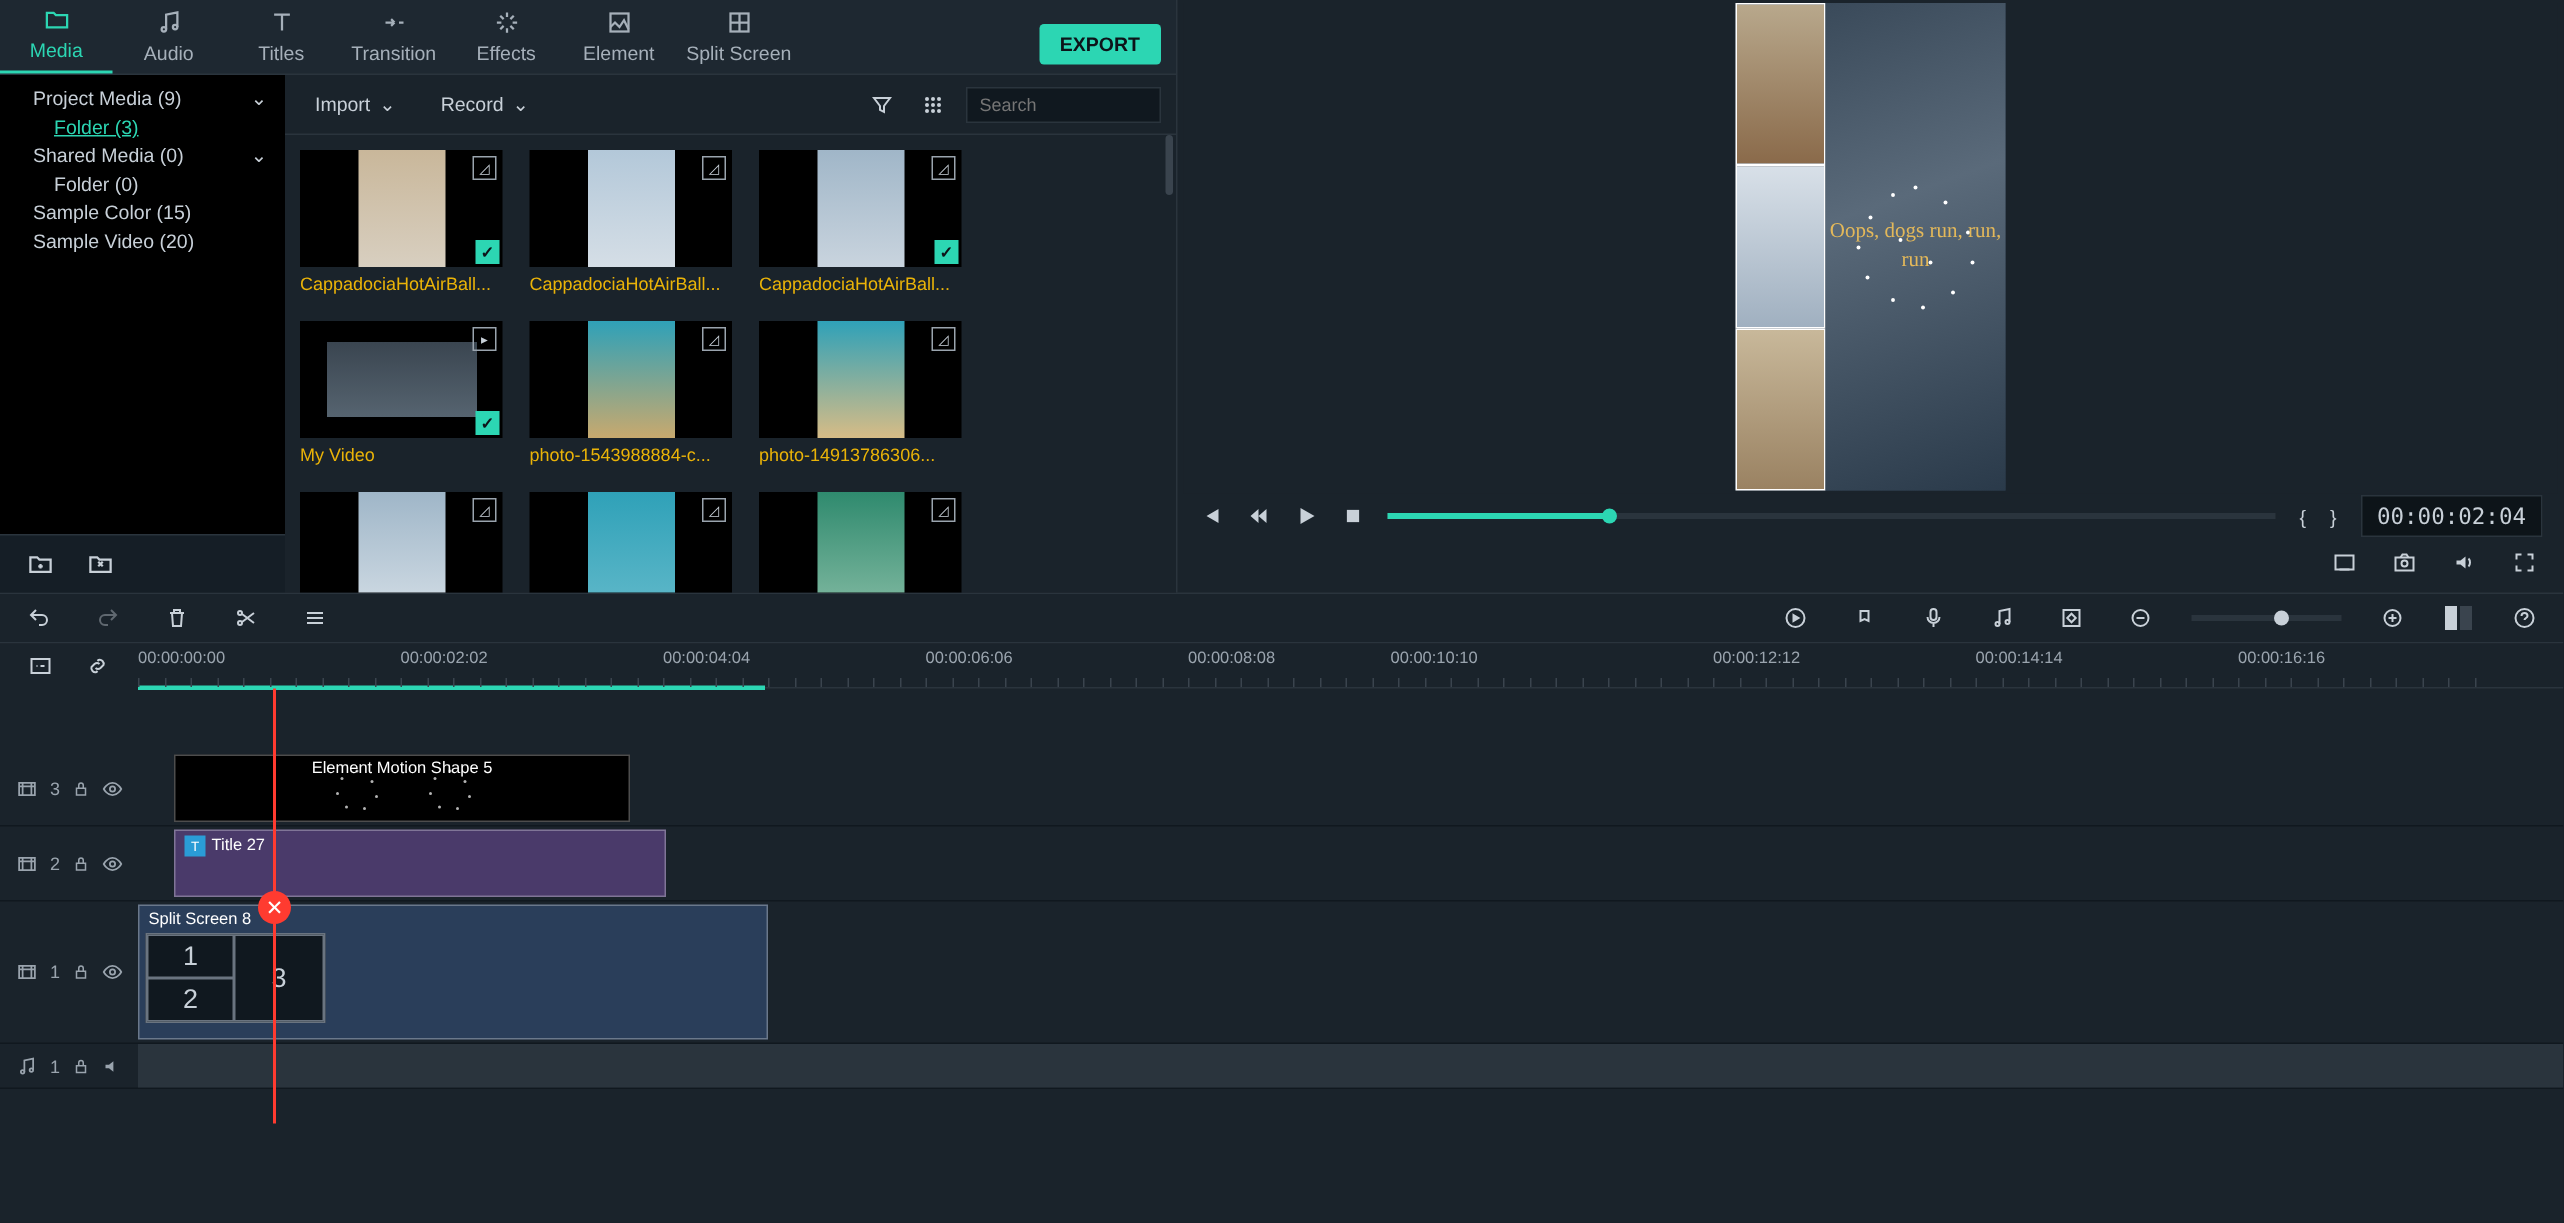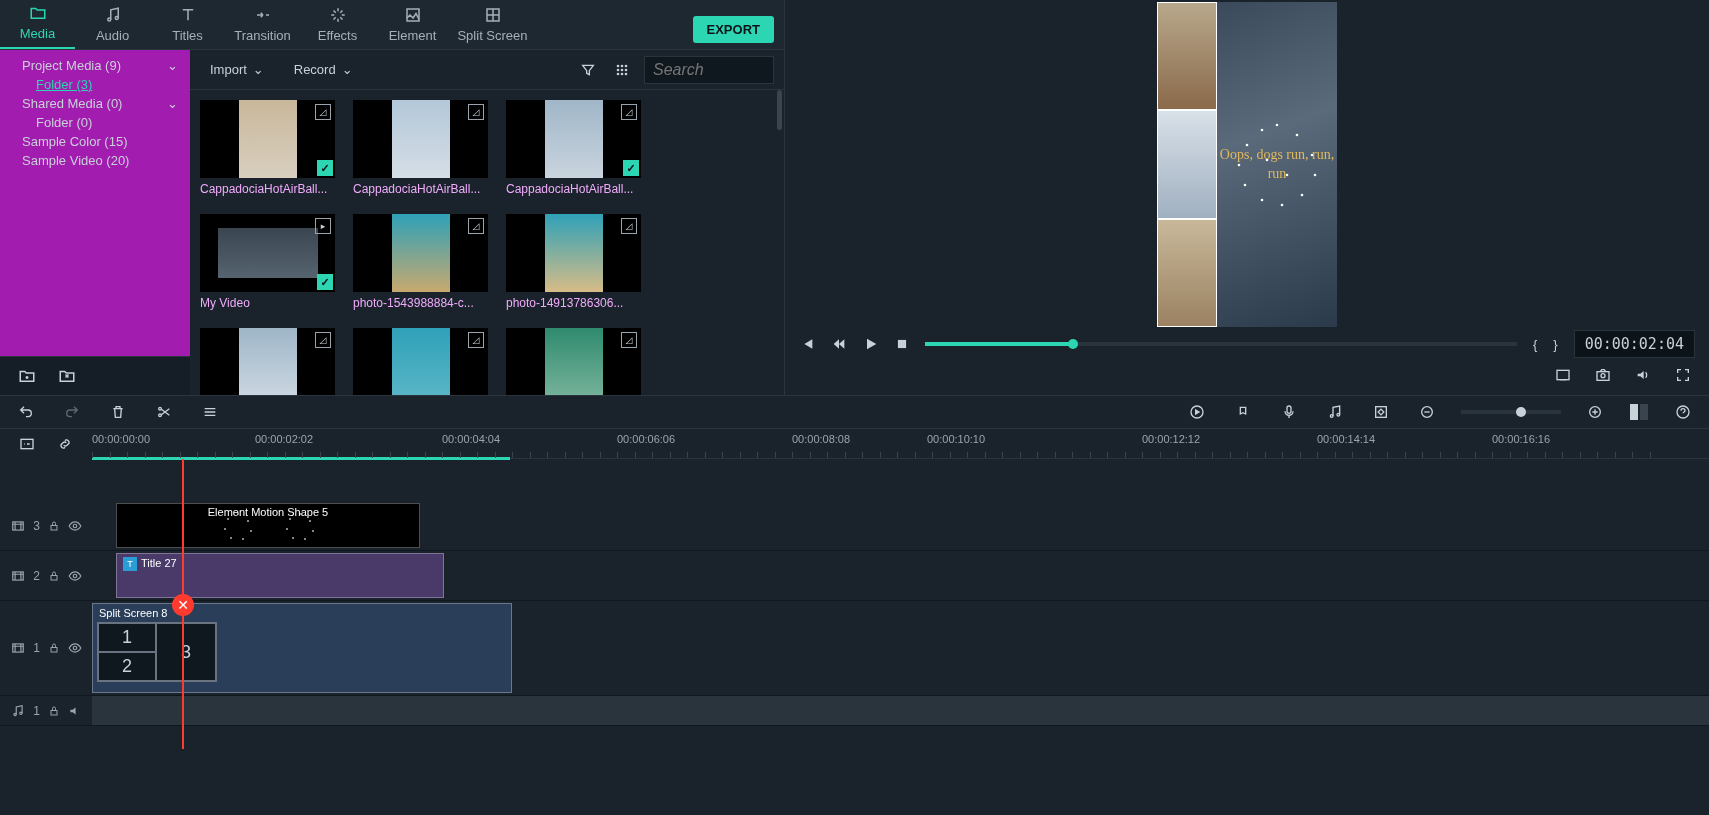--- a/index.html
+++ b/index.html
@@ -14,7 +14,7 @@
 .nav-tab svg { width:18px; height:18px; }
 .export-btn { position:absolute; right:10px; top:16px; background:#2cd6b3; color:#0d1419; font-weight:bold; padding:6px 14px; border-radius:3px; cursor:pointer; }
 .lib-row { display:flex; flex:1; min-height:0; }
-.lib-tree { width:190px; background:#a21caf; padding:6px 4px; font-size:13px; }
+.lib-tree { width:190px; background:#000000; padding:6px 4px; font-size:13px; }
 .tree-item { display:flex; align-items:center; justify-content:space-between; padding:2px 8px 2px 18px; cursor:pointer; }
 .tree-item.sub { padding-left:32px; }
 .tree-item.link { color:#2cd6b3; text-decoration:underline; }

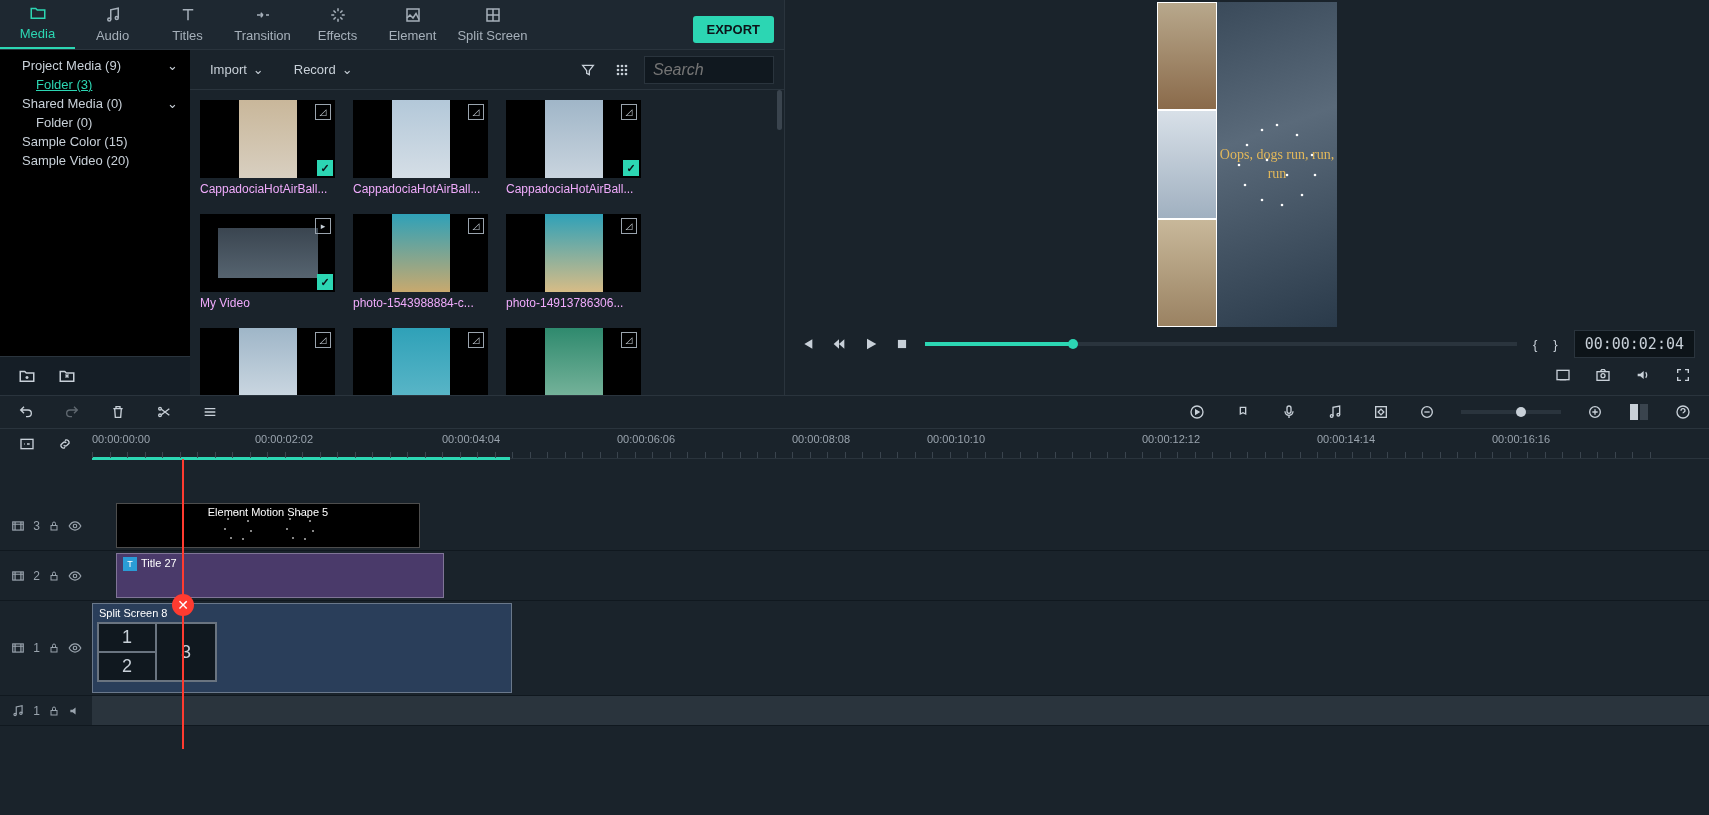--- a/index.html
+++ b/index.html
@@ -24,7 +24,7 @@
 .spacer { flex:1; }
 .icon-btn { padding:4px; cursor:pointer; color:#c8d0d8; }
 .search-box { display:flex; align-items:center; background:#10181f; border:1px solid #2a343d; padding:4px 8px; width:130px; }
-.search-box input { flex:1; background:transparent; border:none; color:#c8d0d8; font-size:16px; outline:none;font-style:italic; }
+.search-box input { flex:1; background:transparent; border:none; color:#c8d0d8; font-size:12px; outline:none; }
 .thumb-grid { flex:1; padding:10px 10px 0 10px; display:flex; flex-wrap:wrap; gap:18px 18px; align-content:flex-start; overflow:hidden; }
 .thumb { width:135px; display:flex; flex-direction:column; gap:4px; cursor:pointer; }
 .thumb-img { height:78px; background:#000; position:relative; display:flex; align-items:center; justify-content:center; }

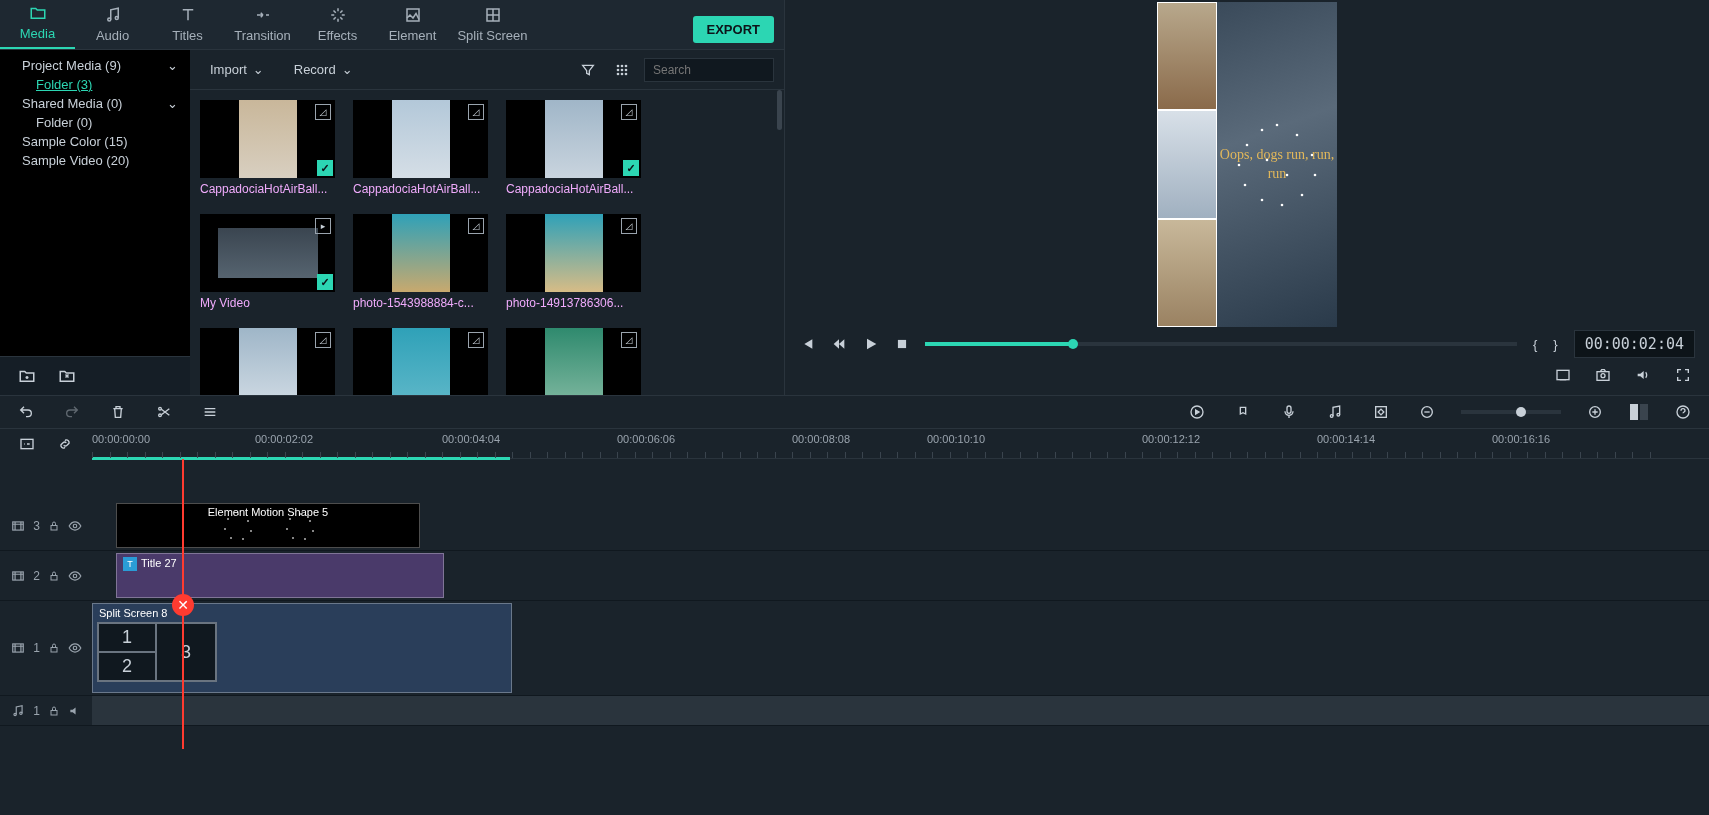--- a/index.html
+++ b/index.html
@@ -31,7 +31,7 @@
 .thumb-media { width:58px; height:100%; }
 .thumb-corner { position:absolute; top:4px; right:4px; width:16px; height:16px; border:1px solid #9aa4ae; display:flex; align-items:center; justify-content:center; font-size:9px; }
 .thumb-check { position:absolute; bottom:2px; right:2px; width:16px; height:16px; background:#2cd6b3; color:#0d1419; display:flex; align-items:center; justify-content:center; font-size:11px; font-weight:bold; }
-.thumb-label { font-size:12px; color:#f0abfc; white-space:nowrap; overflow:hidden; text-overflow:ellipsis; }
+.thumb-label { font-size:12px; color:#eab308; white-space:nowrap; overflow:hidden; text-overflow:ellipsis; }
 .browser-scroll { position:absolute; right:2px; top:40px; width:5px; height:40px; background:#3a444e; border-radius:3px; }
 .tree-footer { display:flex; gap:14px; padding:6px 14px; border-top:1px solid #2a343d; background:#151e26; }
 

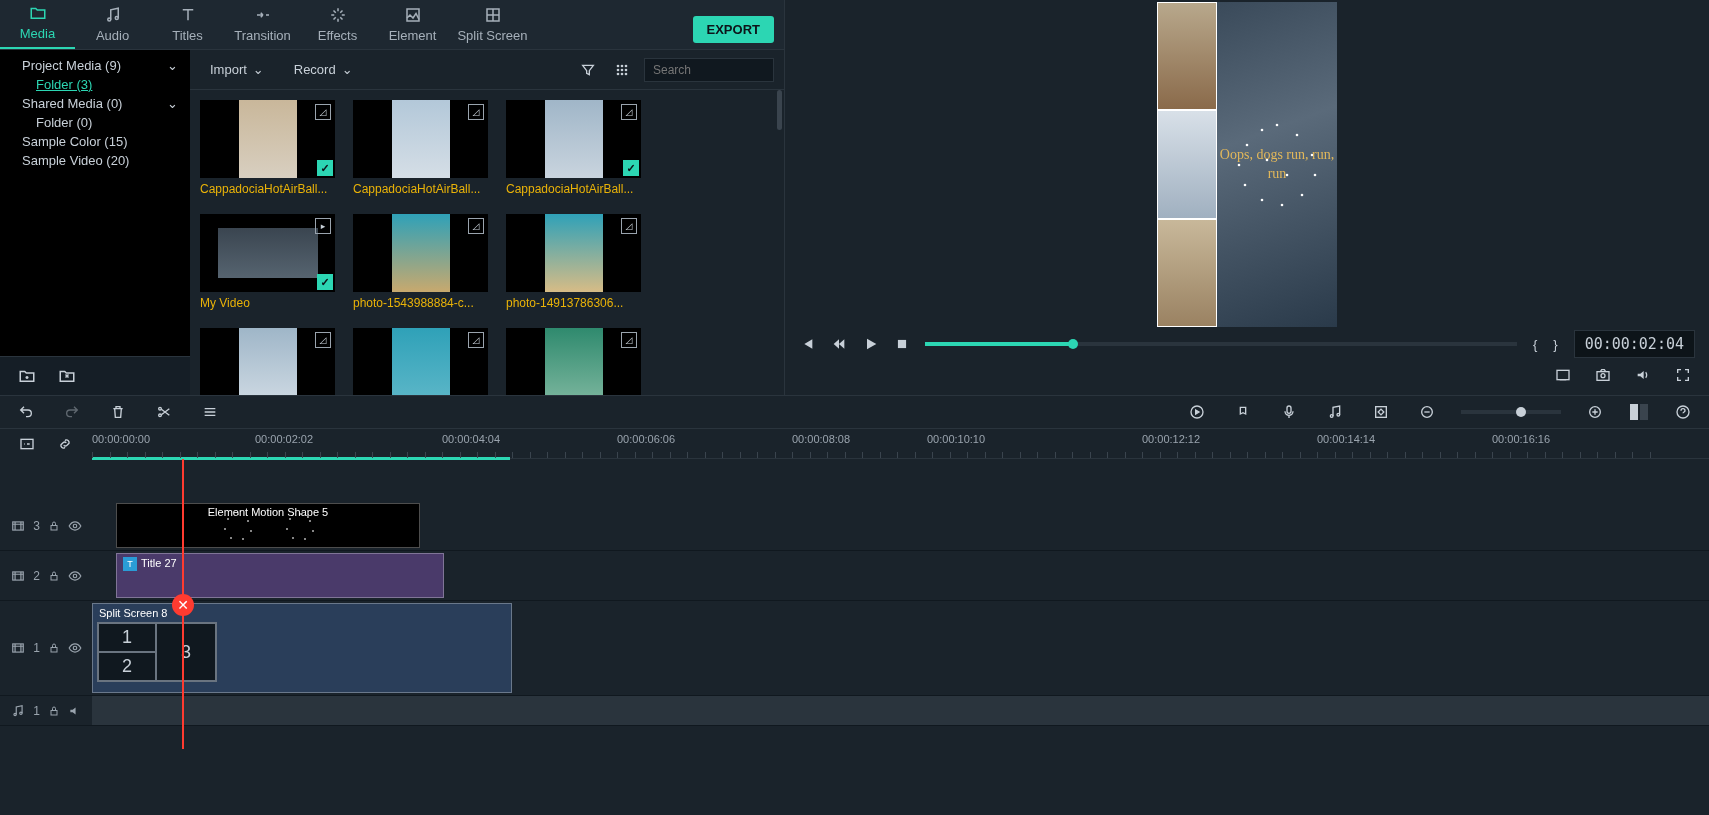--- a/index.html
+++ b/index.html
@@ -490,7 +490,7 @@
         <div class="ruler-tick" style="left: 122.5px;"></div>
         <div class="ruler-tick" style="left: 140px;"></div>
         <div class="ruler-tick" style="left: 157.5px;"></div>
-        <div class="ruler-mark" style="left: 163px;">00:00:02:02</div>
+        <div class="ruler-mark" style="left: 175px;">00:00:02:02</div>
         <div class="ruler-tick" style="left: 175px;"></div>
         <div class="ruler-tick" style="left: 192.5px;"></div>
         <div class="ruler-tick" style="left: 210px;"></div>

